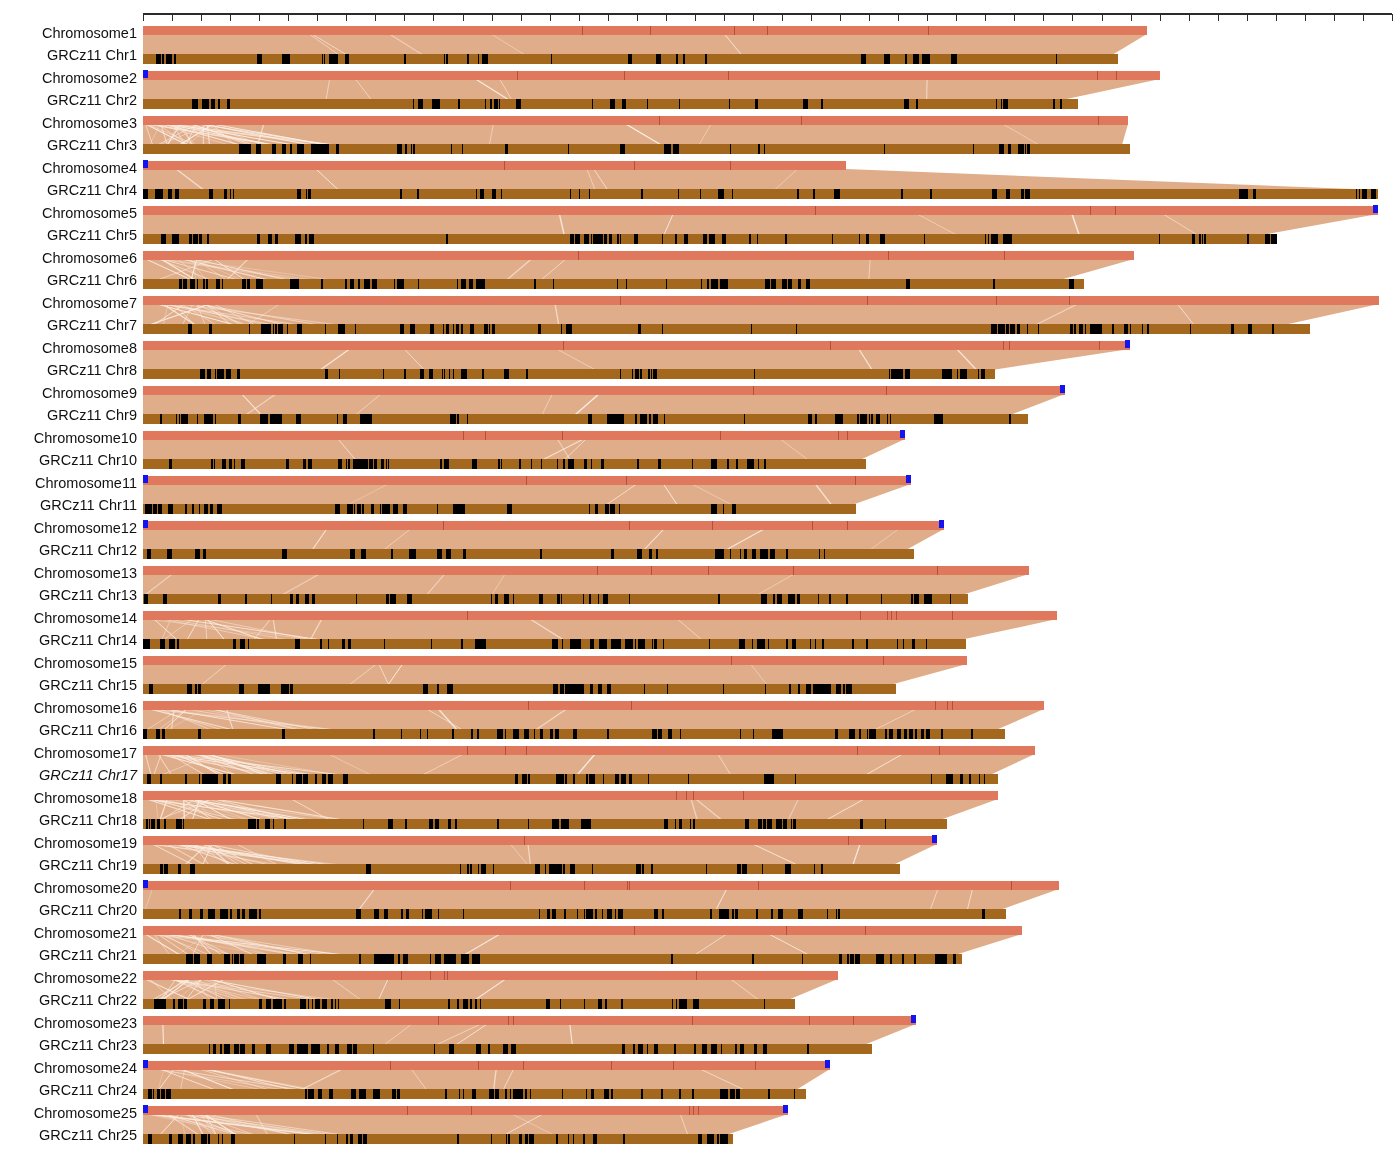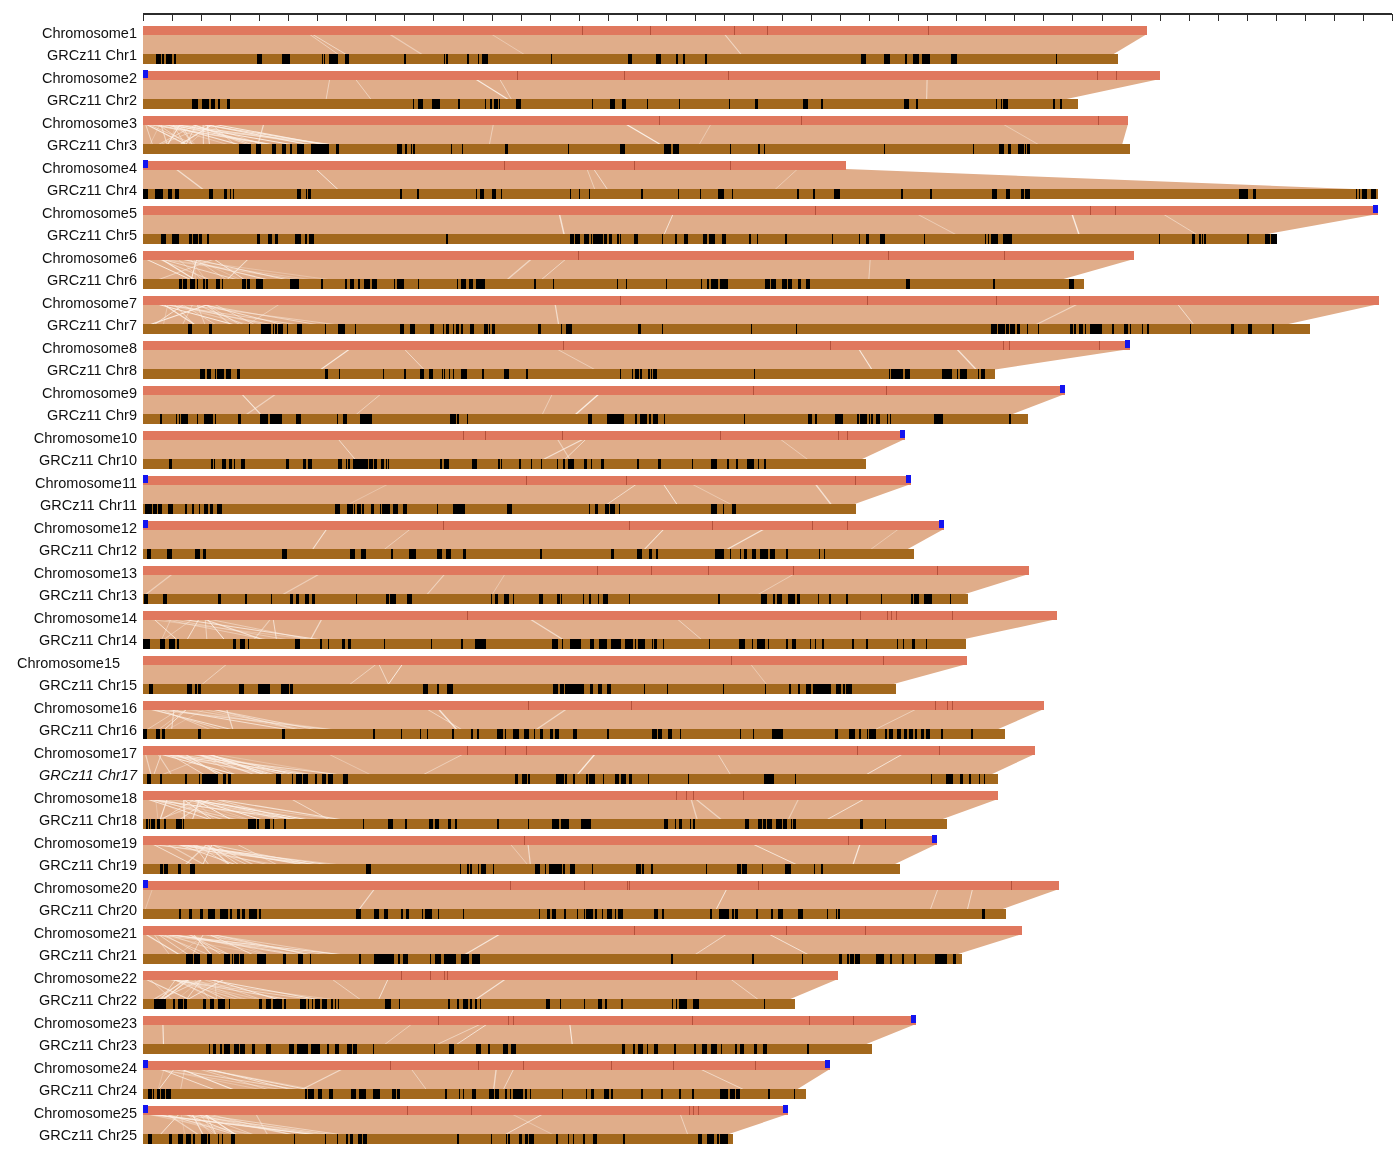--- a/index.html
+++ b/index.html
@@ -1350,7 +1350,7 @@
       </div>
       <div class="row" style="top: 652px;">
         <div class="labels">
-          <span class="lbl q" style="color: rgb(17, 17, 17); text-align: center;">Chromosome15</span>
+          <span class="lbl q" style="color: rgb(17, 17, 17);">Chromosome15</span>
           <span class="lbl r" style="color: rgb(17, 17, 17);">GRCz11 Chr15</span>
         </div>
         <div class="track">

